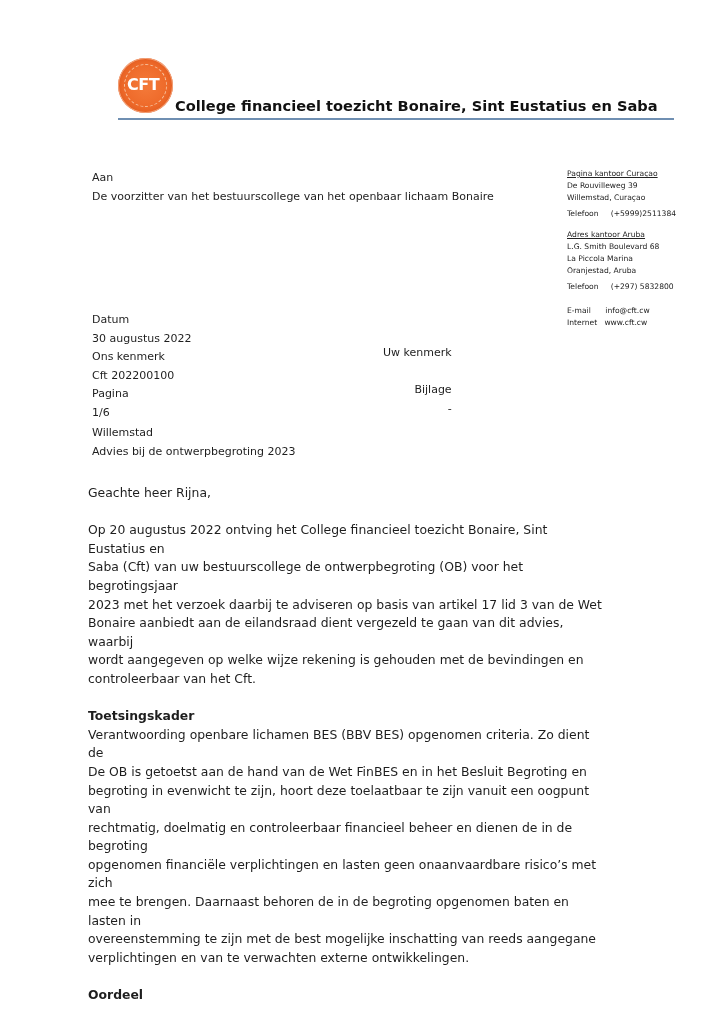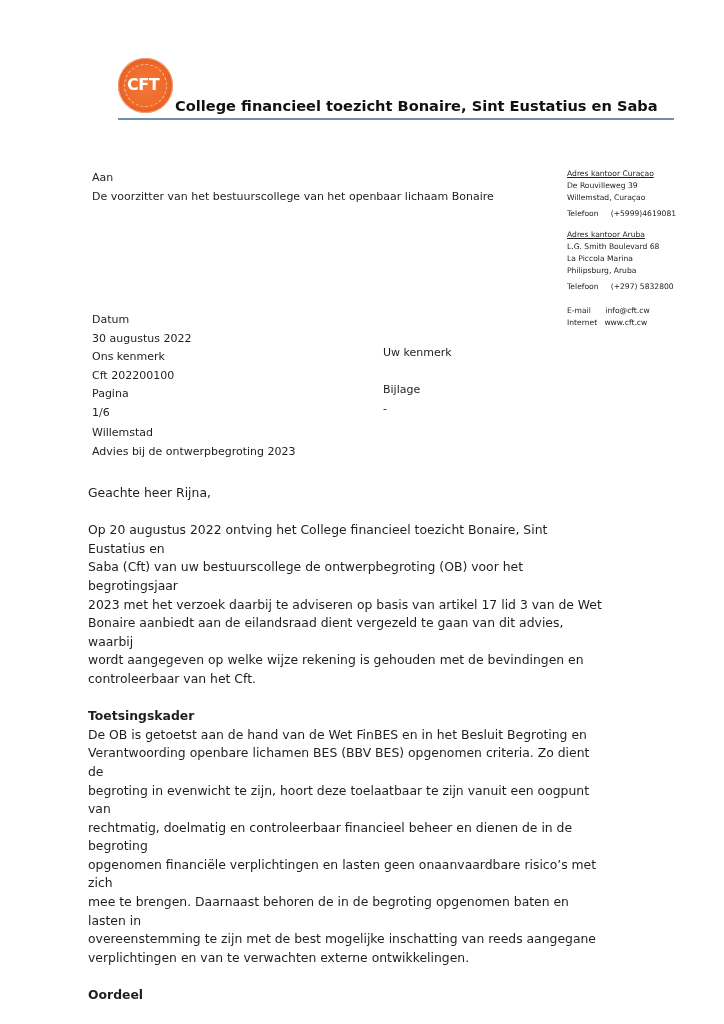--- a/index.html
+++ b/index.html
@@ -51,7 +51,7 @@
 
 <div class="abs sidebar">
   <div class="sb-block">
-    <div class="sb-head">Adres kantoor Curaçao</div>
+    <div class="sb-head">Pagina kantoor Curaçao</div>
     <div>De Rouvilleweg 39</div>
     <div>Willemstad, Curaçao</div>
     <div class="sb-phone"><span>Telefoon</span>     <span>(+5999)4619081</span></div>

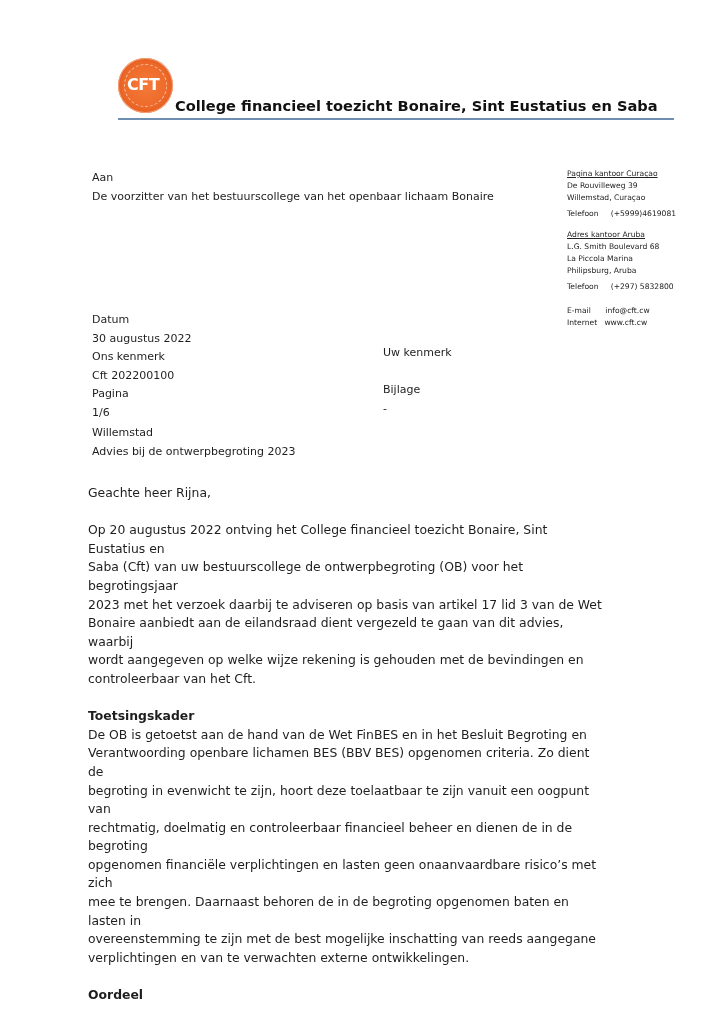--- a/index.html
+++ b/index.html
@@ -54,7 +54,7 @@
     <div class="sb-head">Pagina kantoor Curaçao</div>
     <div>De Rouvilleweg 39</div>
     <div>Willemstad, Curaçao</div>
-    <div class="sb-phone"><span>Telefoon</span>     <span>(+5999)4619081</span></div>
+    <div class="sb-phone"><span>Telefoon</span>     <span>(+5999)2511384</span></div>
   </div>
   <div class="sb-block">
     <div class="sb-head">Adres kantoor Aruba</div>

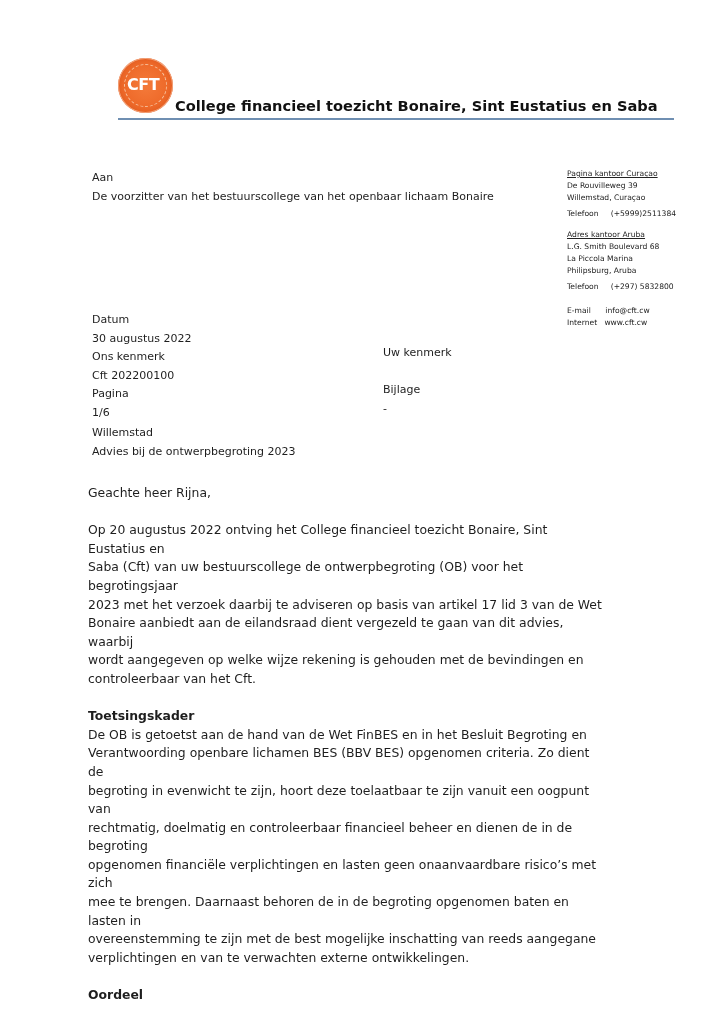--- a/index.html
+++ b/index.html
@@ -60,7 +60,7 @@
     <div class="sb-head">Adres kantoor Aruba</div>
     <div>L.G. Smith Boulevard 68</div>
     <div>La Piccola Marina</div>
-    <div>Philipsburg, Aruba</div>
+    <div>Oranjestad, Aruba</div>
     <div class="sb-phone"><span>Telefoon</span>     <span>(+297) 5832800</span></div>
   </div>
   <div class="sb-contact" style="margin-top:12px"><span>E-mail</span>      <span>info@cft.cw</span></div>

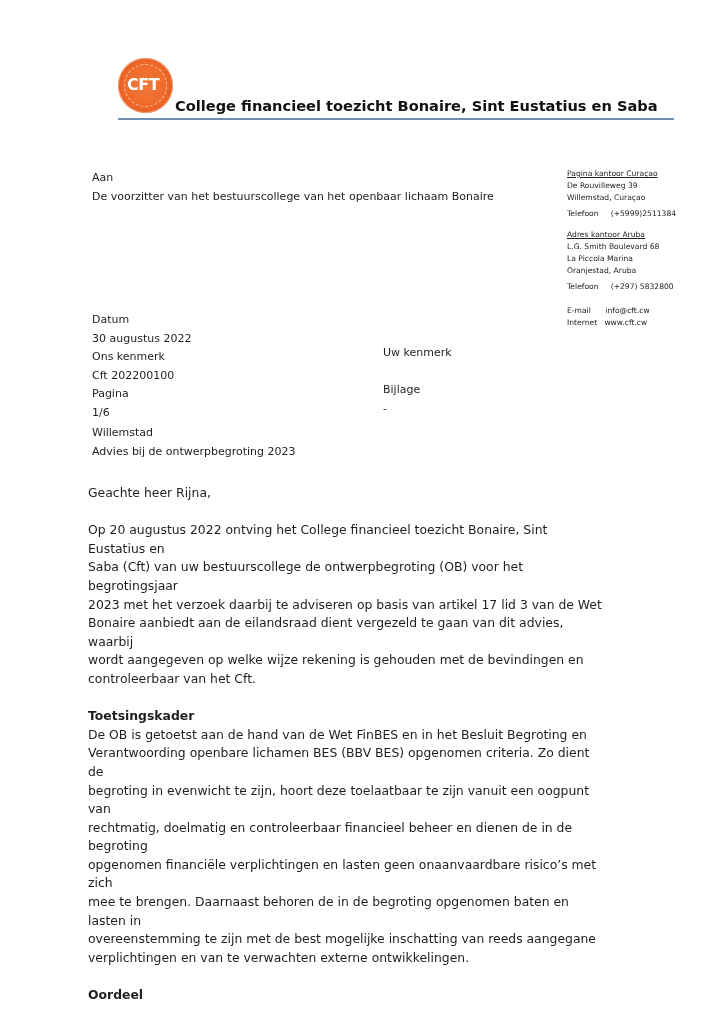--- a/index.html
+++ b/index.html
@@ -29,7 +29,7 @@
   .main { font-size: 11px; line-height: 18.6px; color: #1e1e1e; }
   .addr { left: 92px; top: 169px; }
   .meta-left { left: 92px; top: 311px; }
-  .meta-right { left: 383px; top: 344px; }
+  .meta-right { left: 383px; top: 344px; text-align: right; }
   .meta-right .gap { height: 18.6px; }
   .subject { left: 92px; top: 424px; }
 

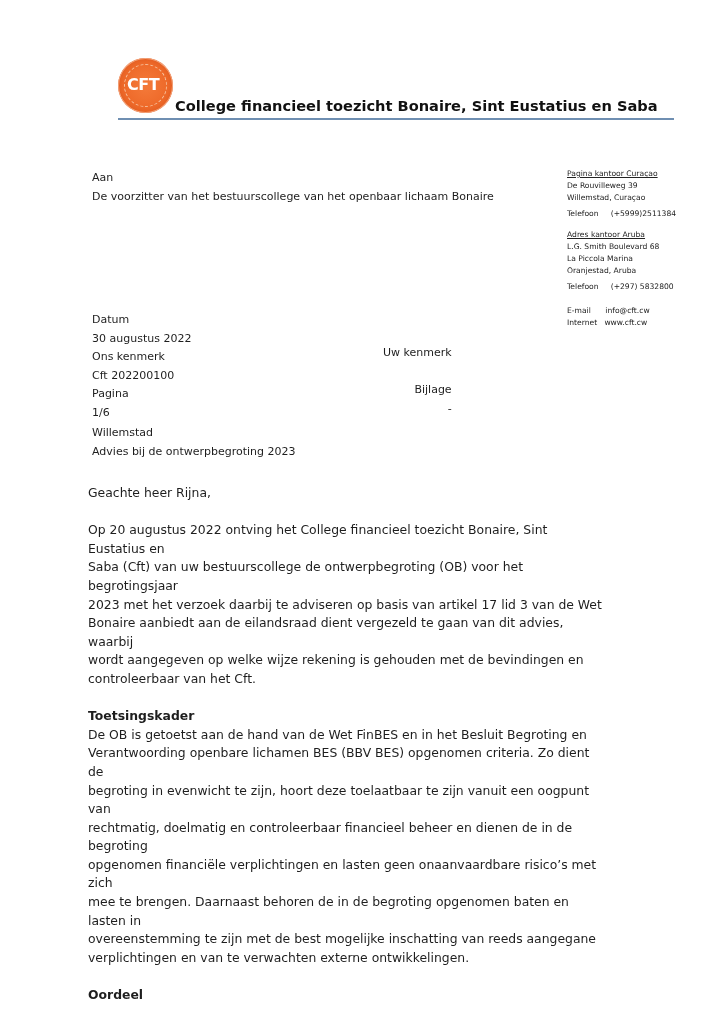--- a/index.html
+++ b/index.html
@@ -107,8 +107,8 @@
 
   <div style="margin-bottom:18.6px">
     <div class="h">Toetsingskader</div>
+    <div>Verantwoording openbare lichamen BES (BBV BES) opgenomen criteria. Zo dient de</div>
     <div>De OB is getoetst aan de hand van de Wet FinBES en in het Besluit Begroting en</div>
-    <div>Verantwoording openbare lichamen BES (BBV BES) opgenomen criteria. Zo dient de</div>
     <div>begroting in evenwicht te zijn, hoort deze toelaatbaar te zijn vanuit een oogpunt van</div>
     <div>rechtmatig, doelmatig en controleerbaar financieel beheer en dienen de in de begroting</div>
     <div>opgenomen financiële verplichtingen en lasten geen onaanvaardbare risico’s met zich</div>

